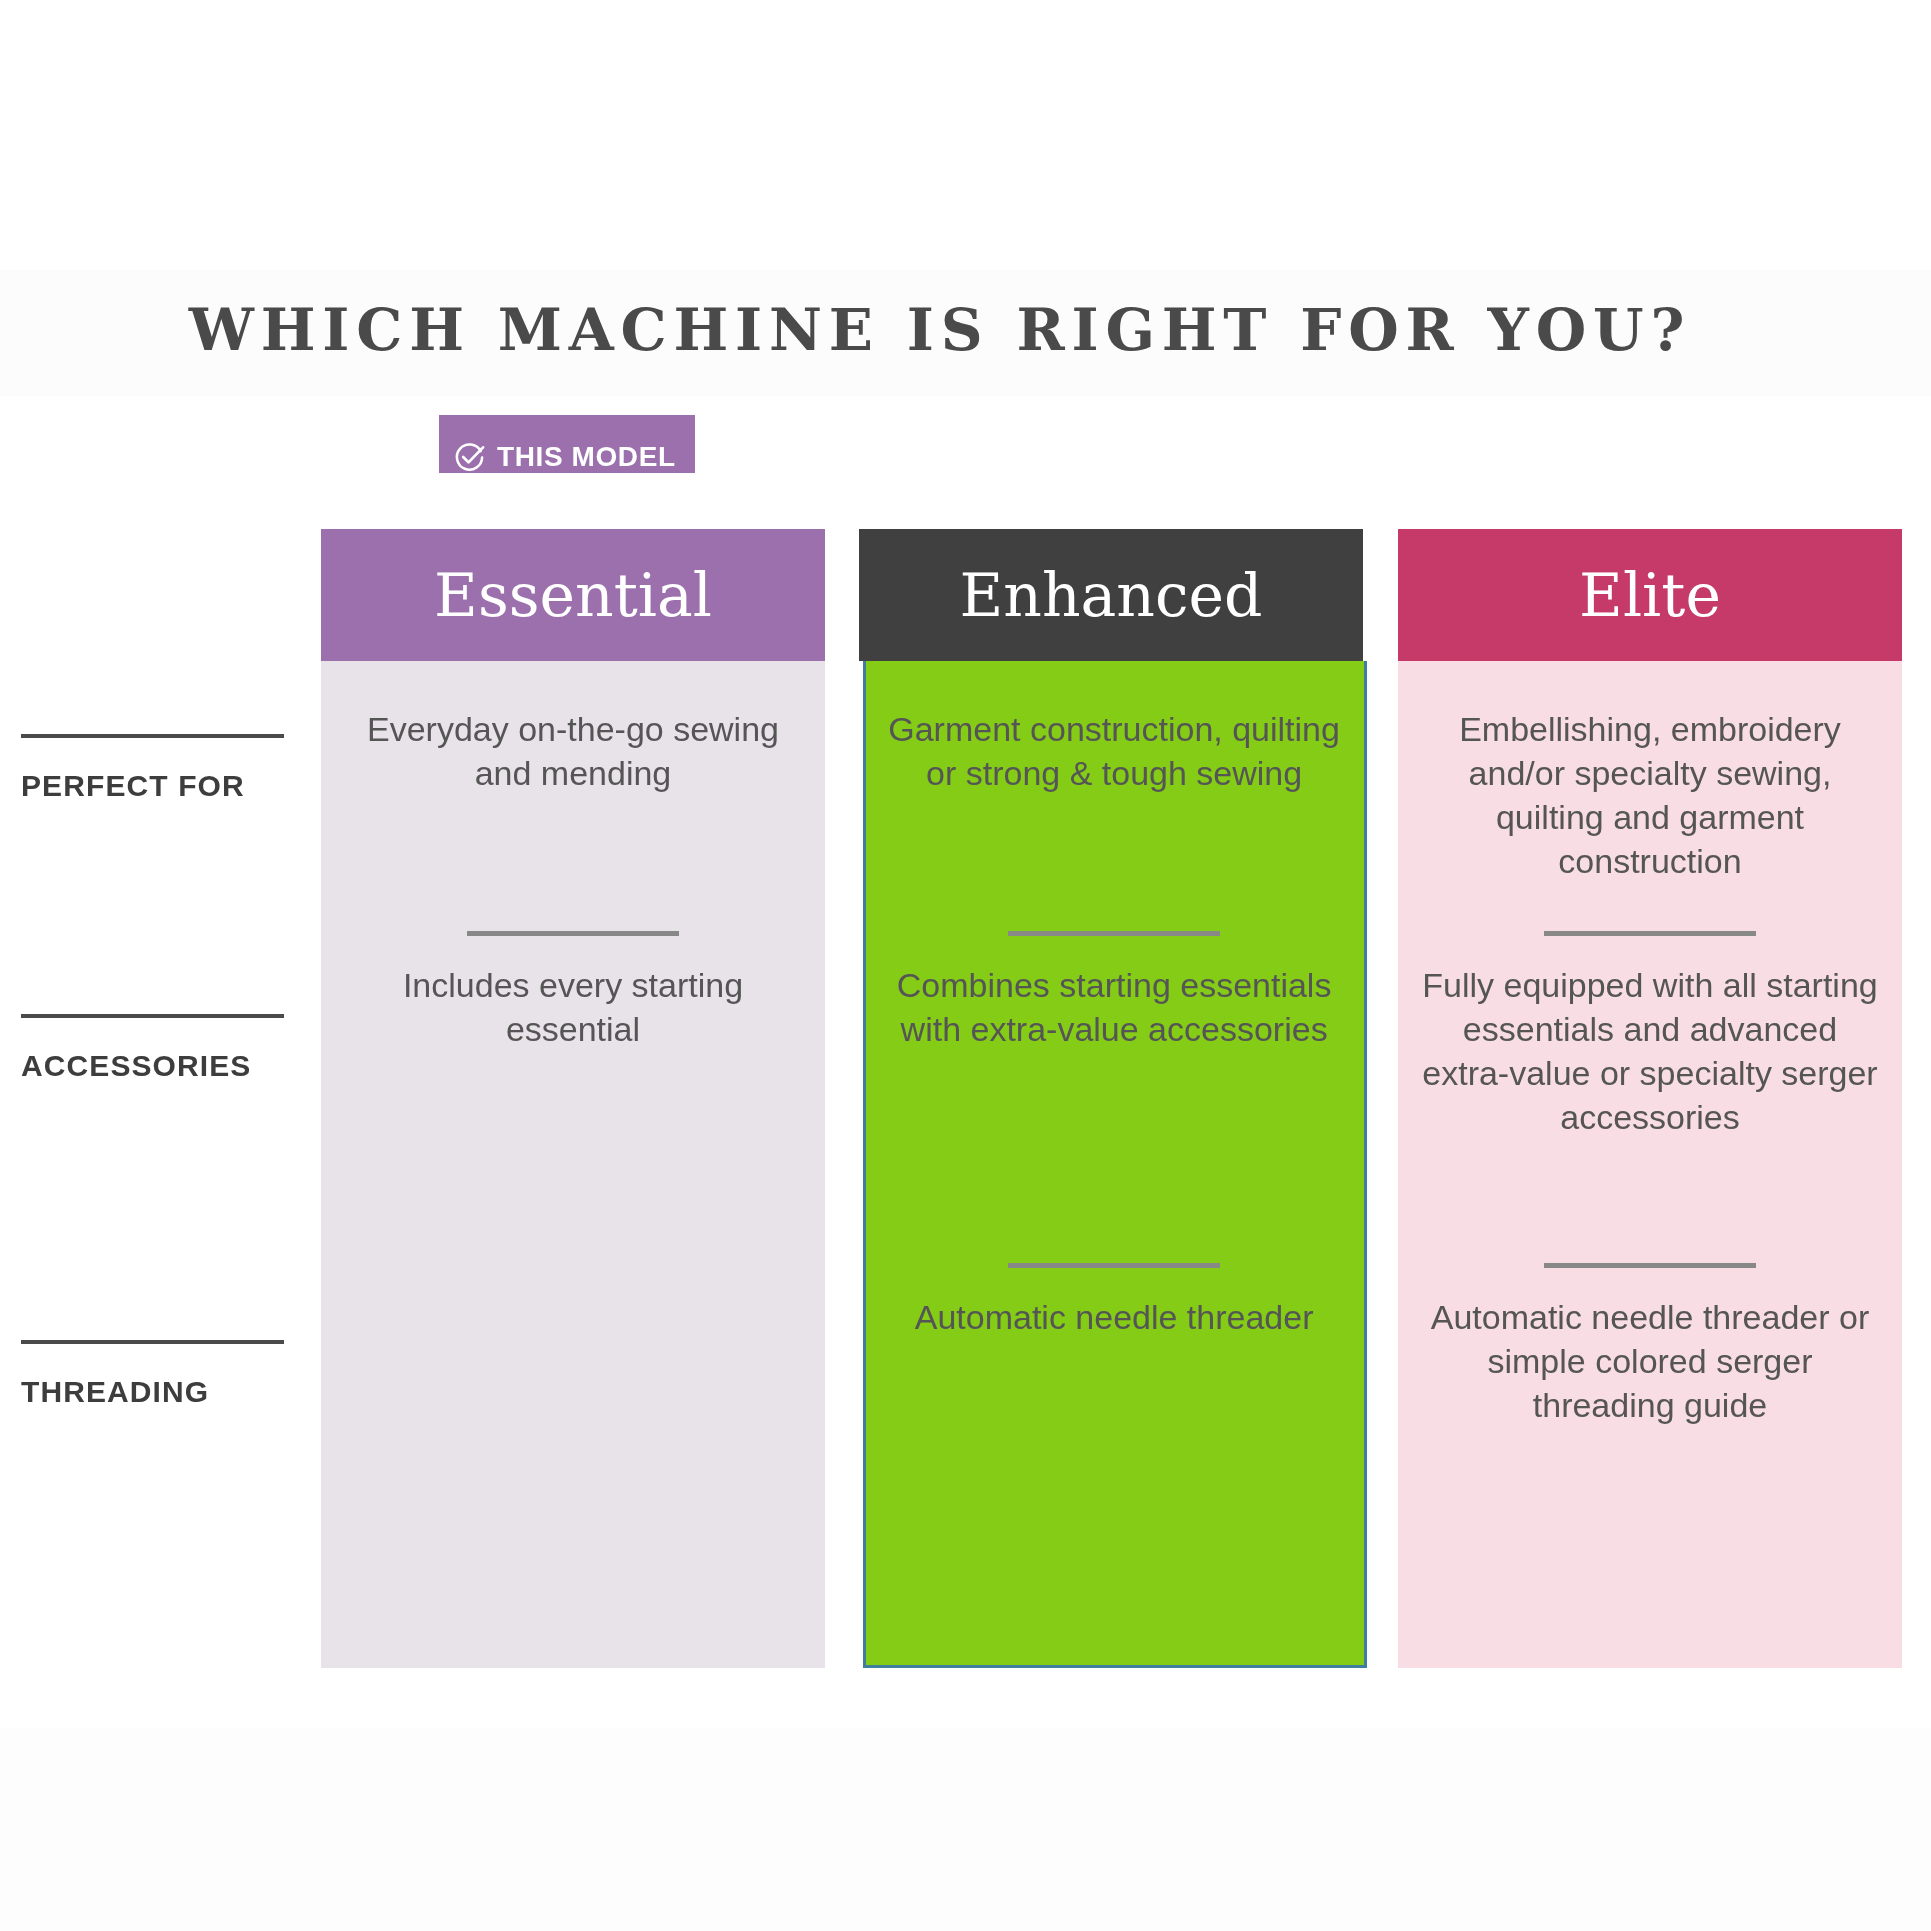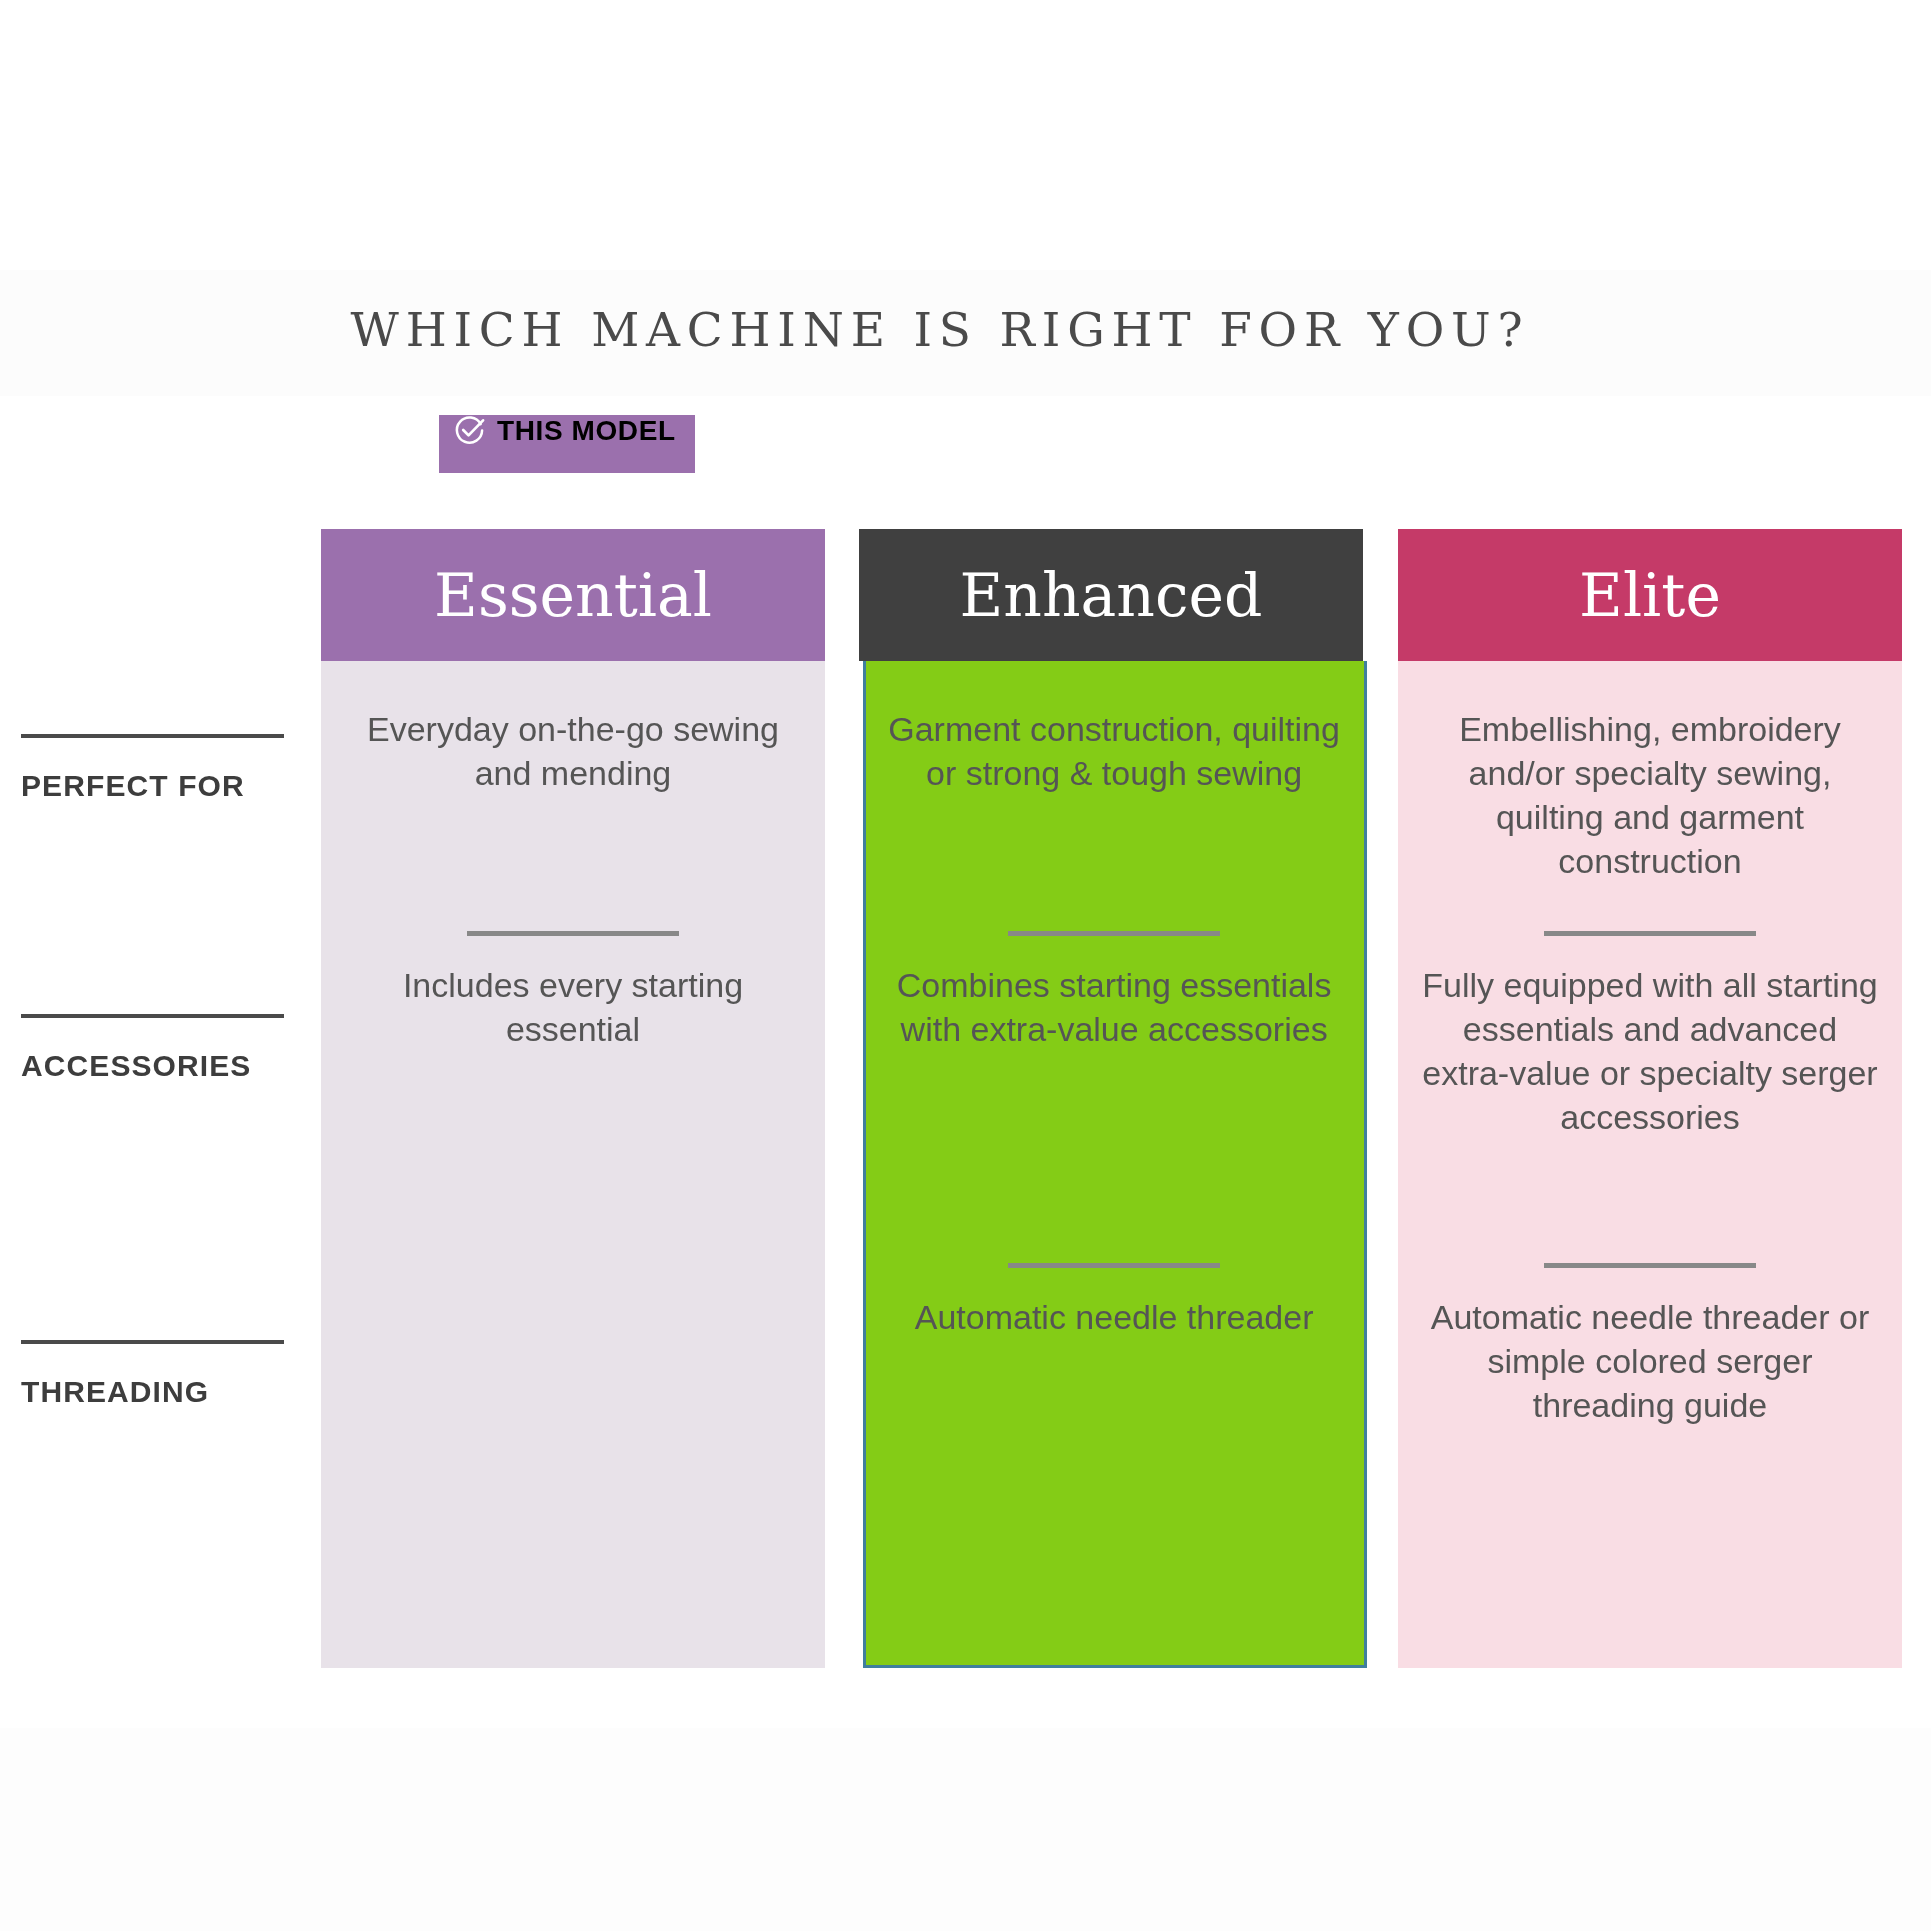--- a/index.html
+++ b/index.html
@@ -37,8 +37,8 @@
     width: 1880px;
     text-align: center;
     font-family: "DejaVu Serif", "Liberation Serif", serif;
-    font-size: 47px;
-    font-weight: 400;
+    font-size: 58px;
+    font-weight: 700;
     letter-spacing: 6.8px;
     color: #4a4a4a;
     white-space: nowrap;

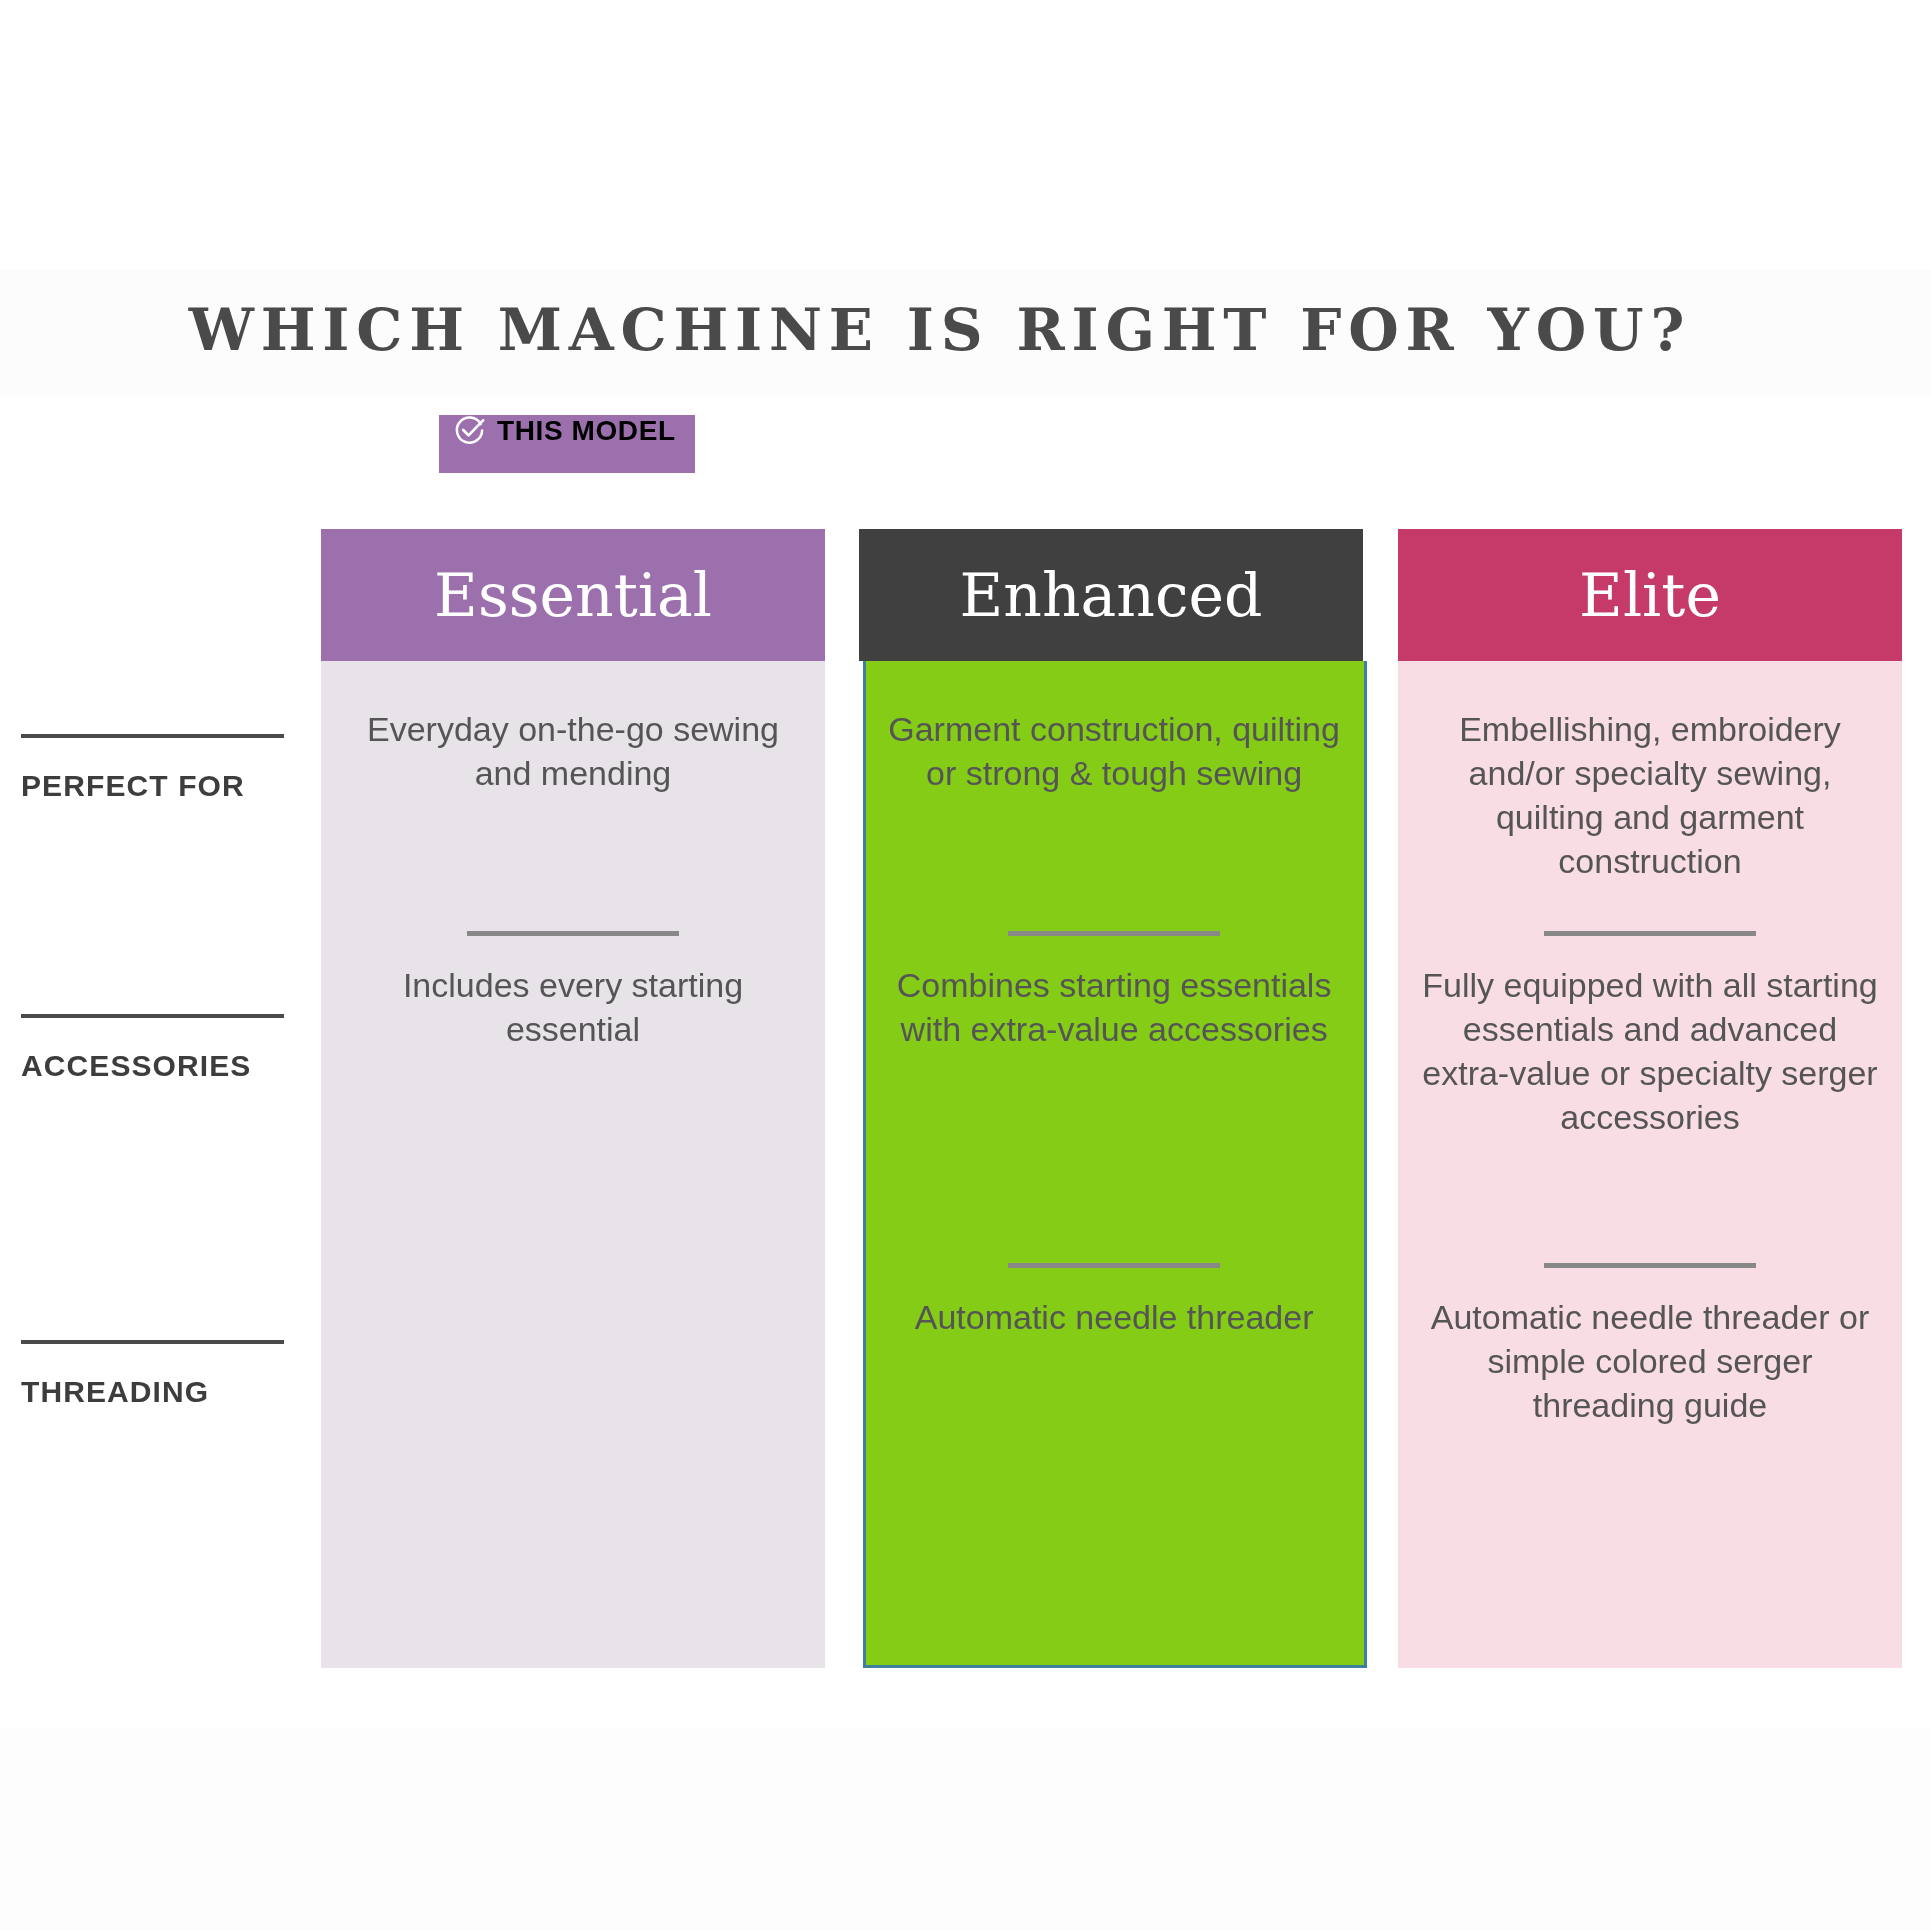--- a/index.html
+++ b/index.html
@@ -102,10 +102,10 @@
     height: 58px;
     padding: 0 19.3px 0 15.4px;
     display: flex;
-    align-items: flex-start;
+    align-items: flex-end;
     gap: 11.6px;
     background: #9b70ad;
-    color: #000000;
+    color: #ffffff;
     font-size: 28px;
     font-weight: 700;
     letter-spacing: 0.6px;

